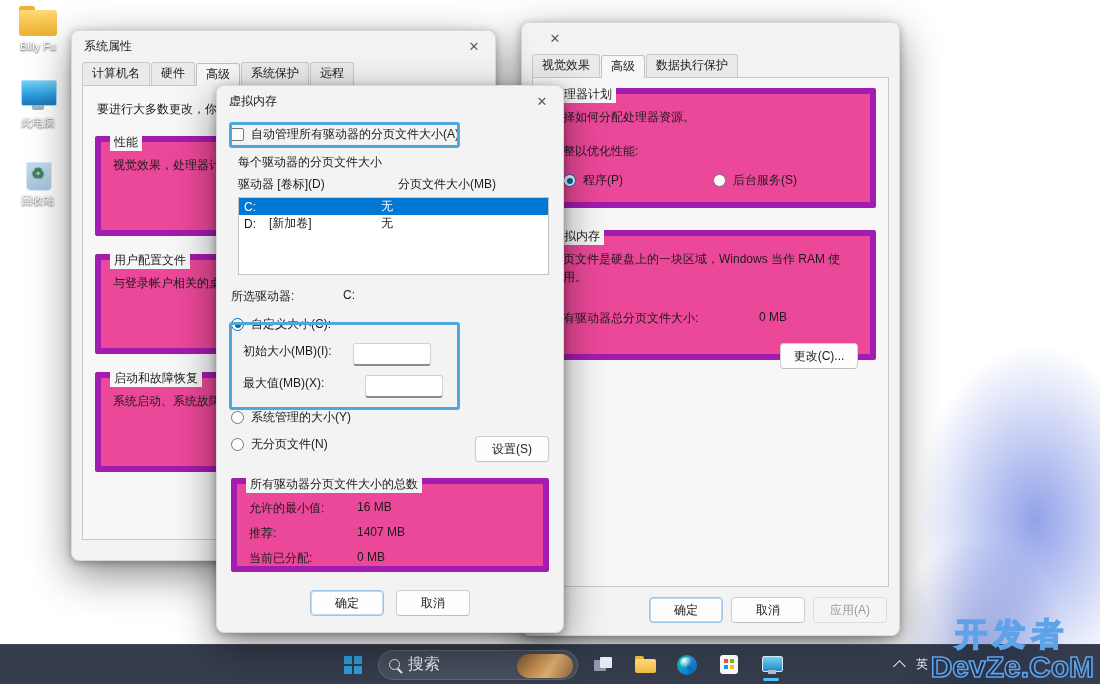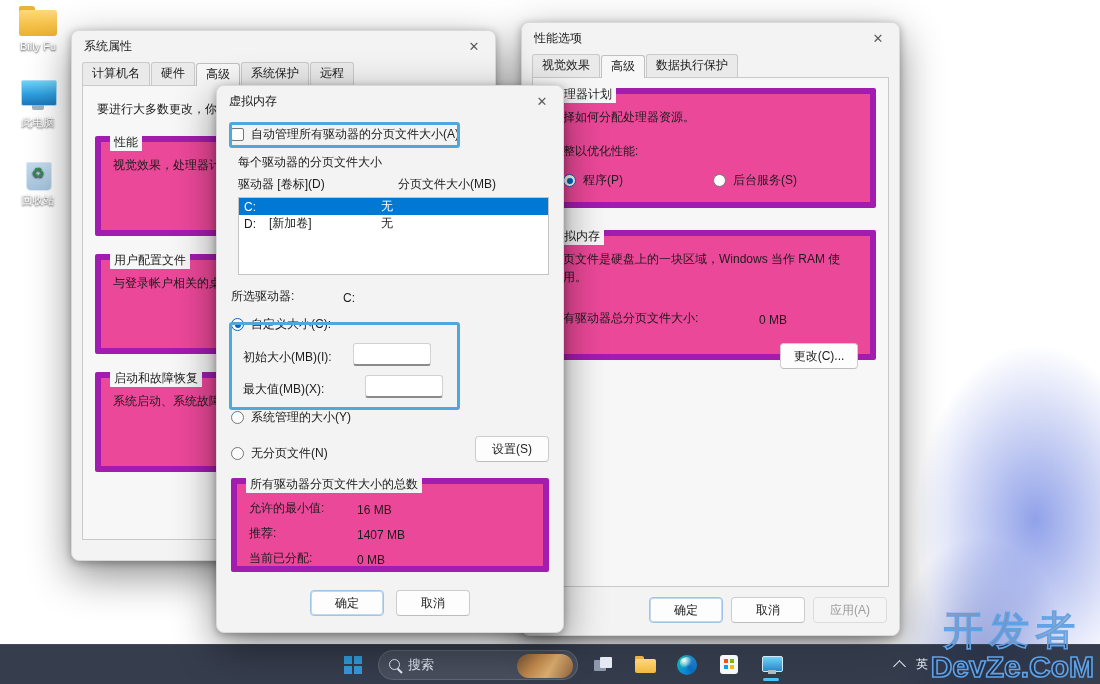--- a/index.html
+++ b/index.html
@@ -380,7 +380,6 @@
 
   <div class="dialog" style="left:521px; top:22px; width:379px; height:614px;">
     <div class="dlg-title">
-      <span class="t">性能选项</span>
       <span class="dlg-close">✕</span>
     </div>
 

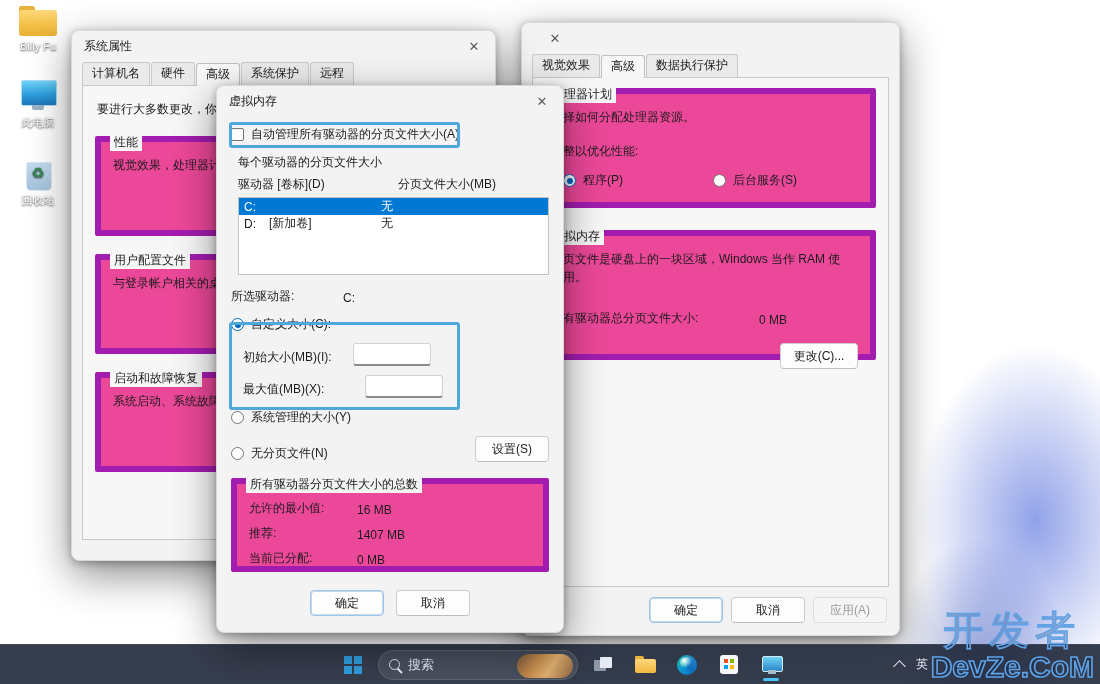--- a/index.html
+++ b/index.html
@@ -356,7 +356,7 @@
     font-weight: 700;
   }
 
-  .row { display:flex; align-items:flex-end; }
+  .row { display:flex; align-items:flex-start; }
   .lbl { font-size:12px; color:#1b1b1b; }
 </style>
 </head>

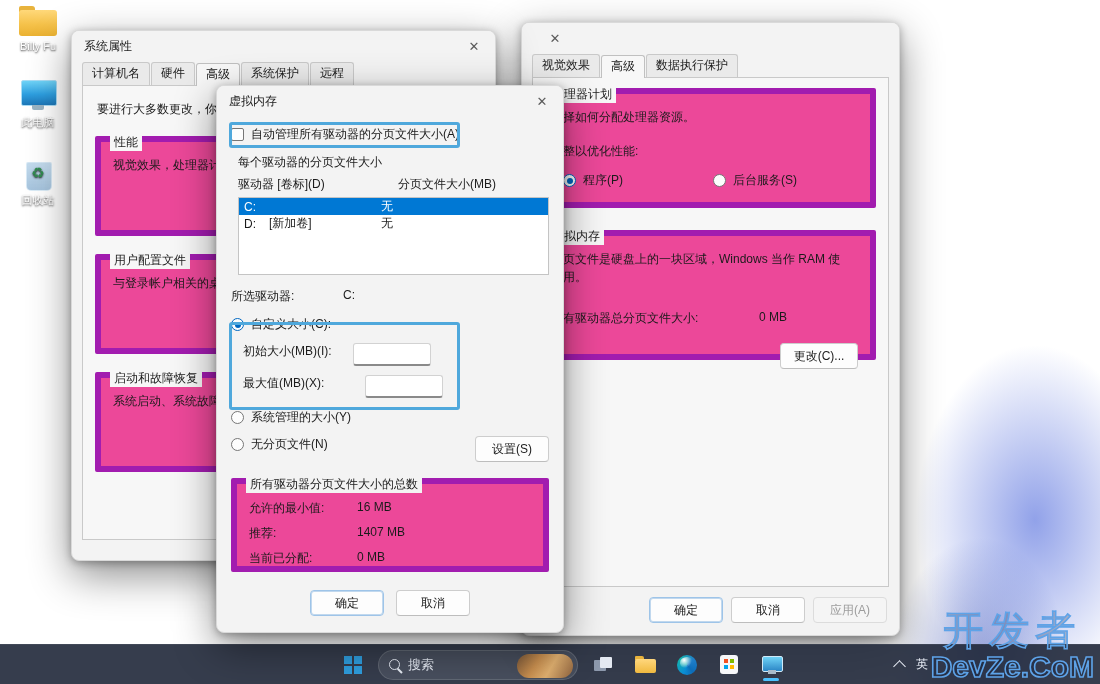--- a/index.html
+++ b/index.html
@@ -344,10 +344,10 @@
     line-height: 1;
   }
   #watermark .wm1 {
-    font-size: 40px; letter-spacing: 6px;
+    font-size: 32px; letter-spacing: 6px;
     color: rgba(12,26,60,0.25);
     -webkit-text-stroke: 1.6px #5ea3e8;
-    font-weight: 400;
+    font-weight: 700;
   }
   #watermark .wm2 {
     font-size: 30px; margin-top: 2px;

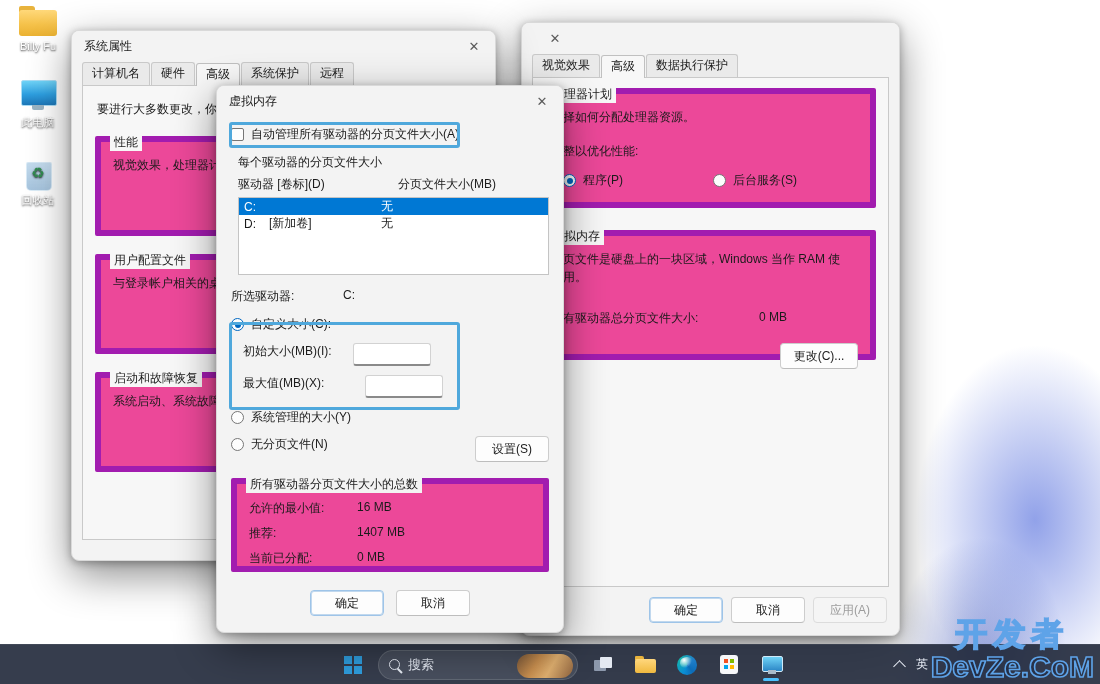--- a/index.html
+++ b/index.html
@@ -272,7 +272,7 @@
     border-radius: 16px;
     display:flex; align-items:center;
     padding: 0 10px; gap: 8px;
-    color: #e7ecf5; font-size: 13px;
+    color: #e7ecf5; font-size: 16px;
     position: relative; overflow:hidden;
     cursor: text;
   }

